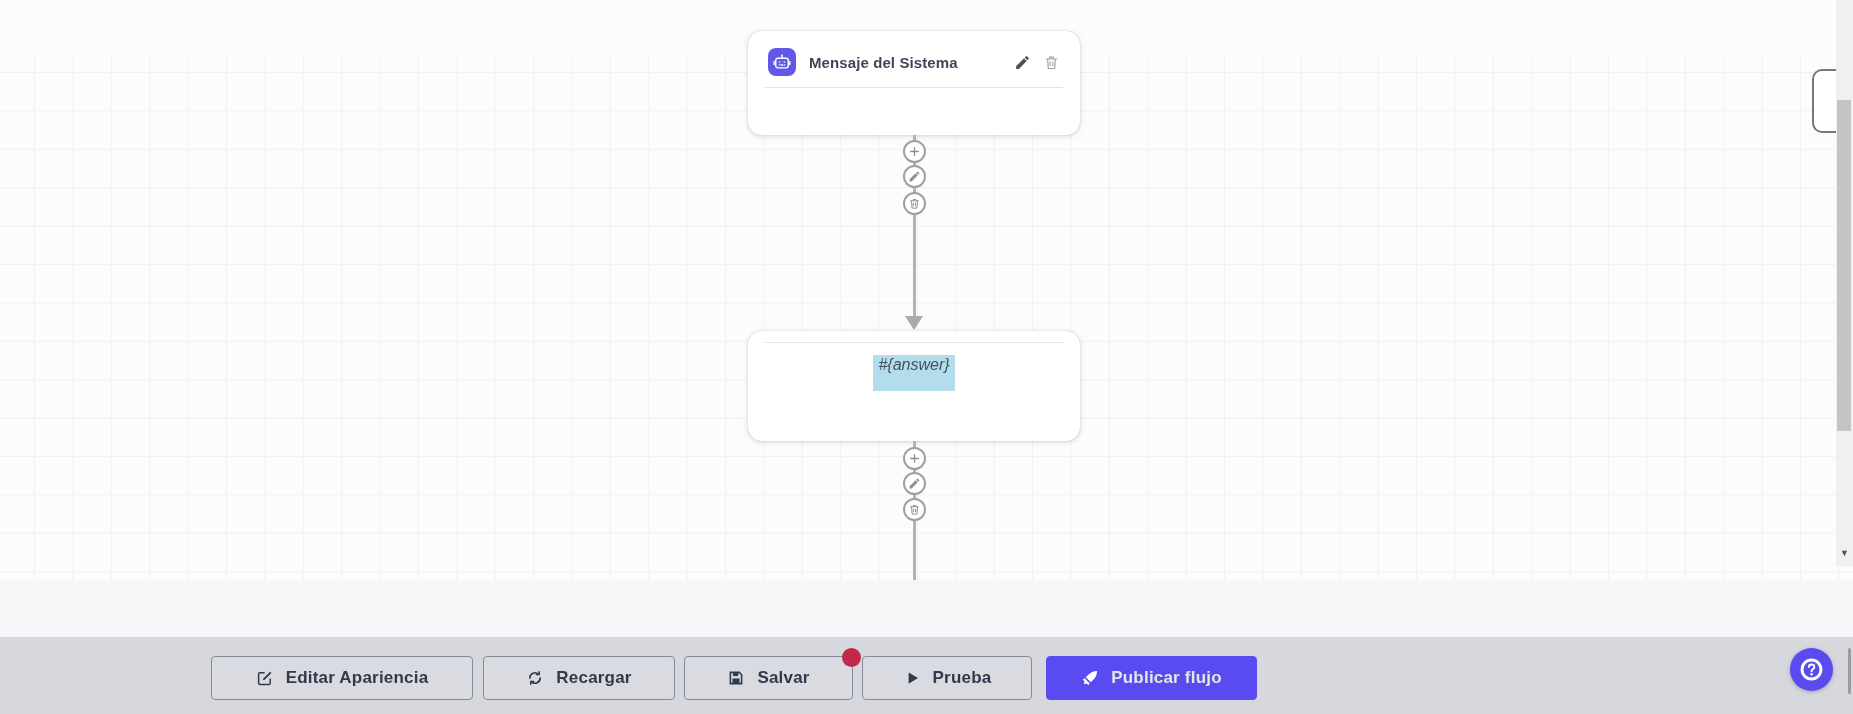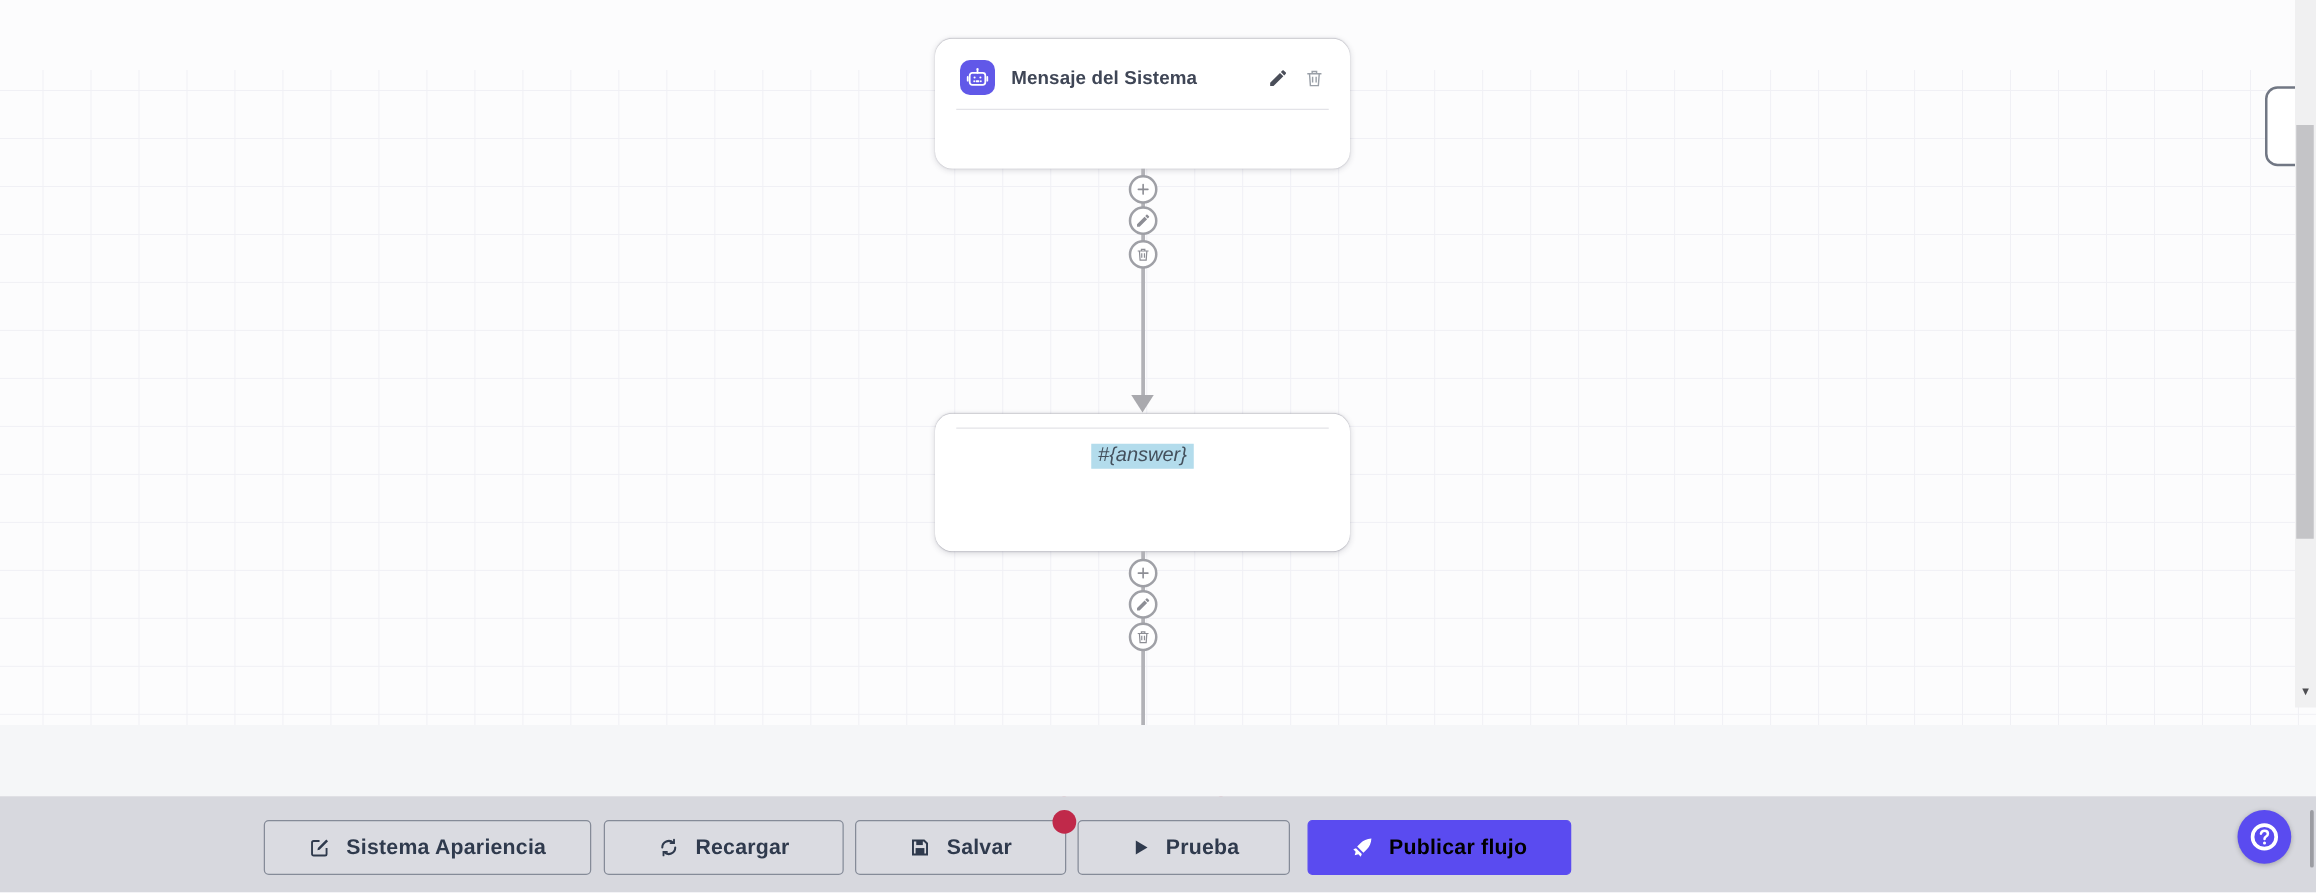--- a/index.html
+++ b/index.html
@@ -35,7 +35,7 @@
   .node-divider { height:1px; background:#e3e3e8; margin:11px 17px 0 17px; }
   .node-body { padding:13px 20px 0 20px; font-size:15px; color:#6e737c; }
   .node-body.centered { text-align:center; }
-  .var-chip { font-style:italic; color:#44505c; background:#b3dcec; padding:1px 5px 2px 5px; font-size:16px; }
+  .var-chip { font-style:italic; color:#44505c; background:#b3dcec; padding:1px 5px 18px 5px; font-size:16px; }
 
   
   .conn-line { position:absolute; width:3px; background:#b2b2b7; left:913px; }

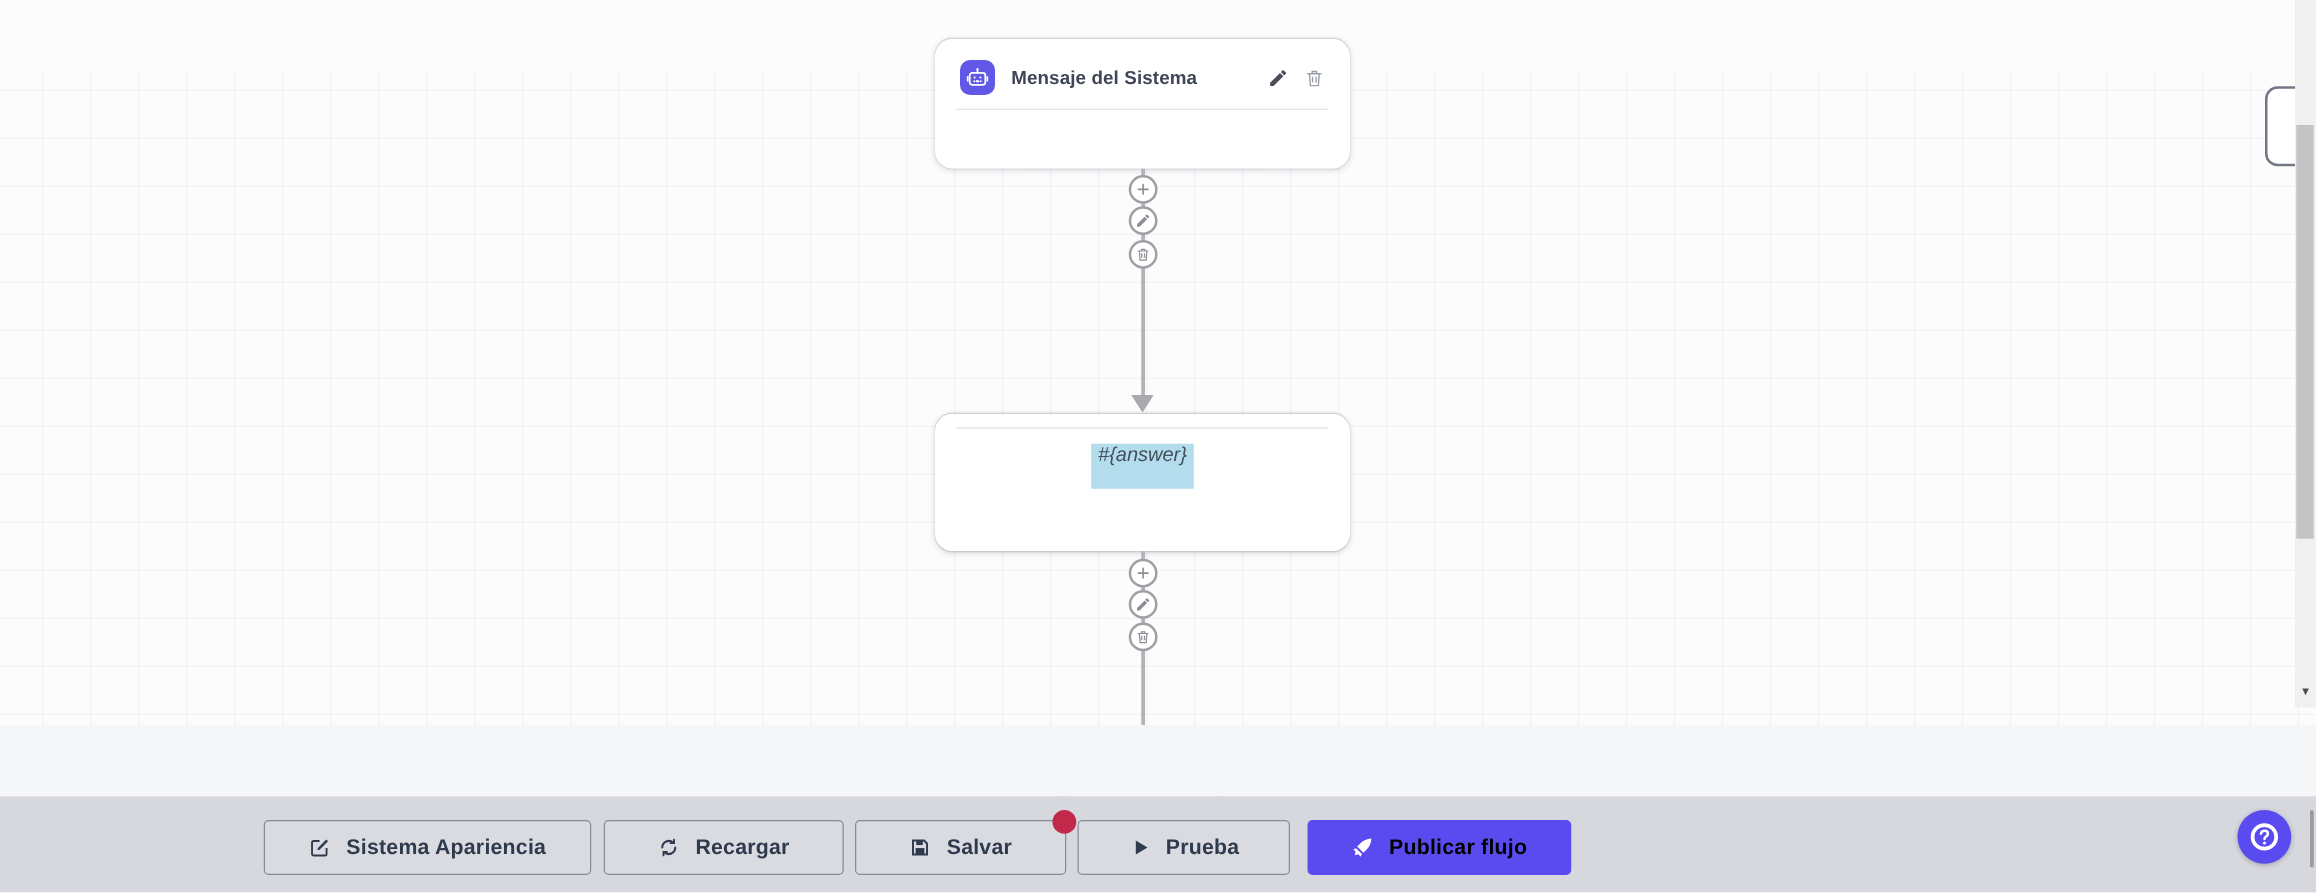--- a/index.html
+++ b/index.html
@@ -201,7 +201,7 @@
         <path d="M11.5 5H5.2A1.7 1.7 0 0 0 3.5 6.7v12.1a1.7 1.7 0 0 0 1.7 1.7h12.1a1.7 1.7 0 0 0 1.7-1.7v-6.3" fill="none" stroke="#2f3a4d" stroke-width="2"></path>
         <path d="M9.3 14.9l2.3-.5 9-9-1.9-1.9-9 9-.4 2.4z" fill="#2f3a4d"></path>
       </svg>
-      <span>Sistema Apariencia</span>
+      <span>Editar Apariencia</span>
     </button>
 
     <button class="tb-btn" style="left:483px; width:192px;">

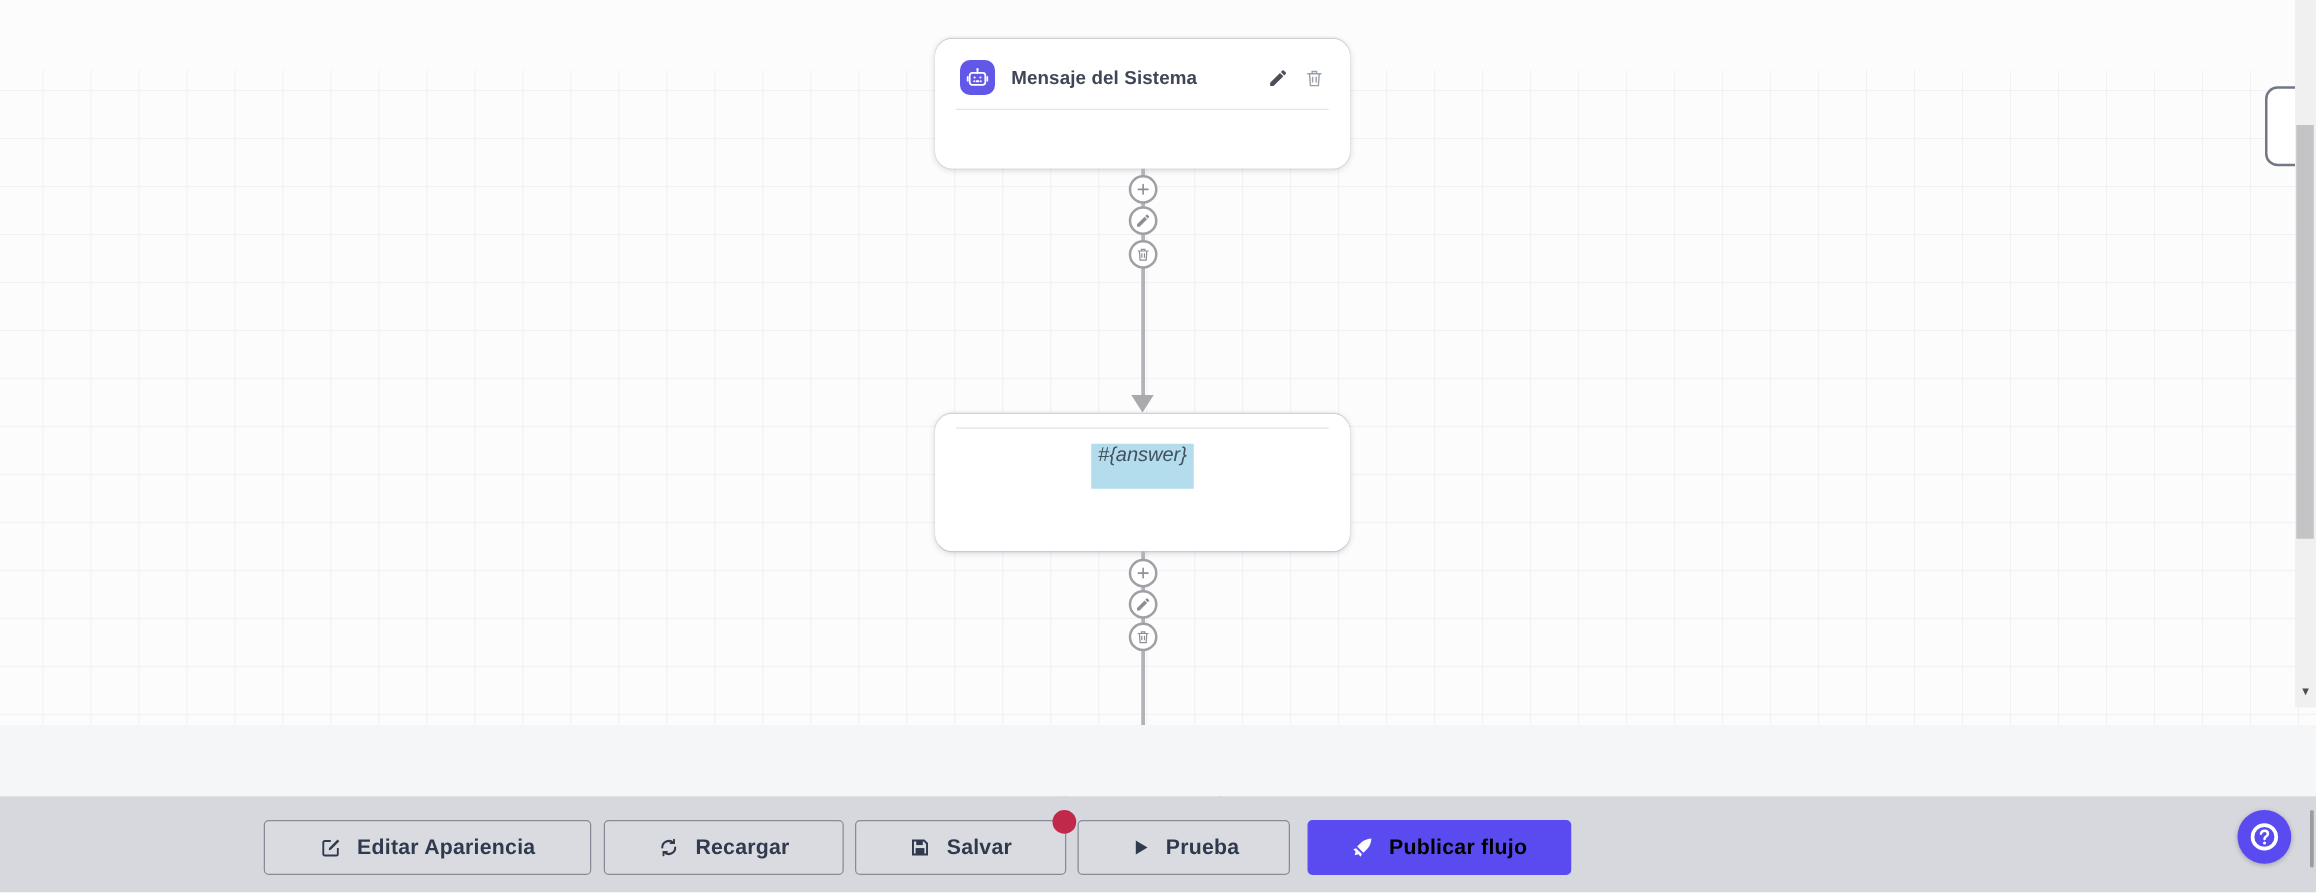--- a/index.html
+++ b/index.html
@@ -80,7 +80,7 @@
     display:flex; align-items:center; justify-content:center; gap:12px; cursor:pointer;
   }
   .tb-btn svg { width:18px; height:18px; flex:0 0 auto; }
-  .tb-btn.primary { background:#5a4bf0; border-color:#5a4bf0; color:#000000; }
+  .tb-btn.primary { background:#5a4bf0; border-color:#5a4bf0; color:#e5e5e5; }
   .badge-dot {
     position:absolute; right:-9px; top:-9px; width:19px; height:19px; border-radius:50%;
     background:#c0294a; z-index:5;

